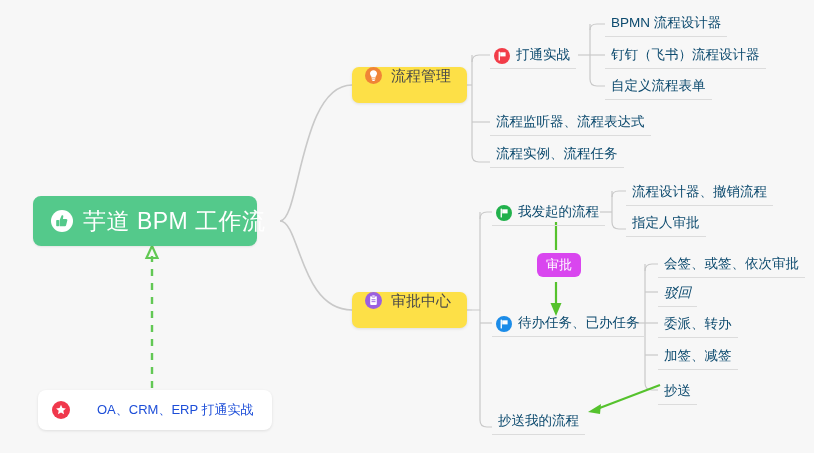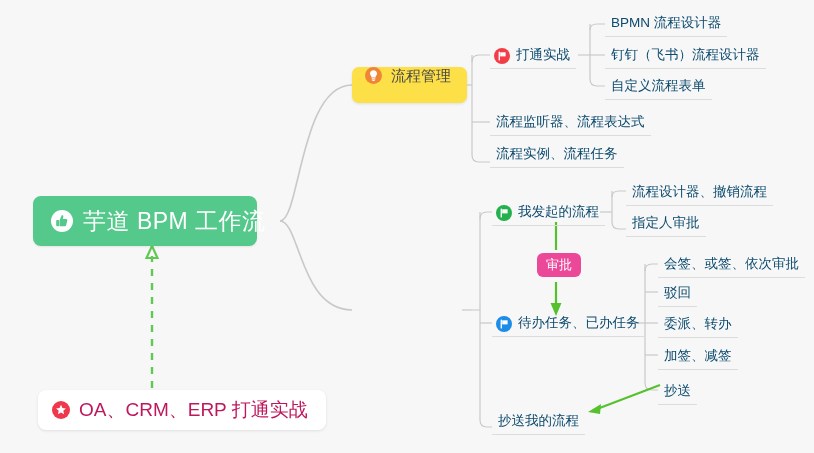--- a/index.html
+++ b/index.html
@@ -112,7 +112,7 @@
   
   .badge {
     position: absolute;
-    background: #ec4899;
+    background: #d946ef;
     color: #ffffff;
     font-size: 13px;
     border-radius: 6px;

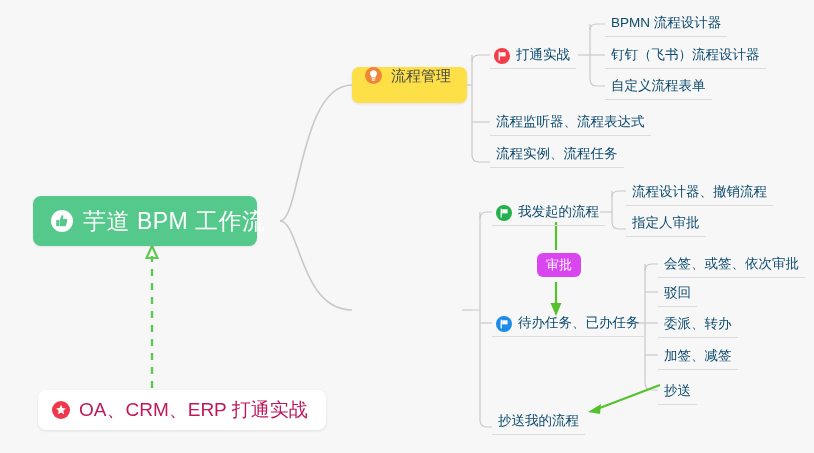--- a/index.html
+++ b/index.html
@@ -213,6 +213,18 @@
     <span class="branch-label">流程管理</span>
   </div>
 
+  <div class="branch-node" id="branch-shenpi">
+    <span class="icon">
+      <svg width="17" height="17" viewBox="0 0 17 17">
+        <circle cx="8.5" cy="8.5" r="8.5" fill="#9b5fe0"></circle>
+        <rect x="5.2" y="4.0" width="6.6" height="9.0" rx="1.1" fill="#ffffff"></rect>
+        <rect x="6.8" y="3.0" width="3.4" height="2.1" rx="0.8" fill="#ffffff" stroke="#9b5fe0" stroke-width="0.8"></rect>
+        <rect x="6.5" y="7.3" width="4.0" height="0.95" fill="#9b5fe0"></rect>
+        <rect x="6.5" y="9.2" width="4.0" height="0.95" fill="#9b5fe0"></rect>
+      </svg>
+    </span>
+    <span class="branch-label">审批中心</span>
+  </div>
 
   <div class="accent-node">
     <span class="icon">

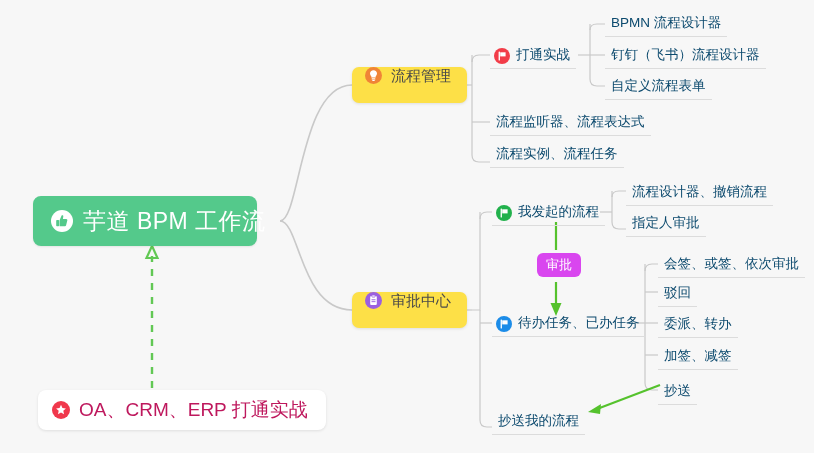--- a/index.html
+++ b/index.html
@@ -302,7 +302,7 @@
     <span>会签、或签、依次审批</span>
   </div>
 
-  <div class="leaf" style="left:658px; top:281px;">
+  <div class="leaf" style="left:658px; top:281px;font-style:italic;">
     <span>驳回</span>
   </div>
 

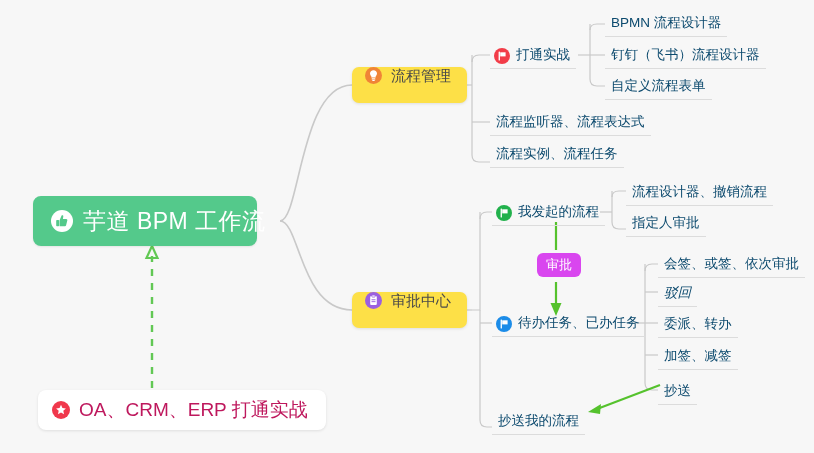--- a/index.html
+++ b/index.html
@@ -87,9 +87,9 @@
     box-shadow: 0 1px 3px rgba(0,0,0,0.10);
   }
   .accent-label {
-    color: #be185d;
-    font-size: 19px;
-    margin-left: 9px;
+    color: #1d4ed8;
+    font-size: 13px;
+    margin-left: 27px;
     white-space: nowrap;
   }
 

